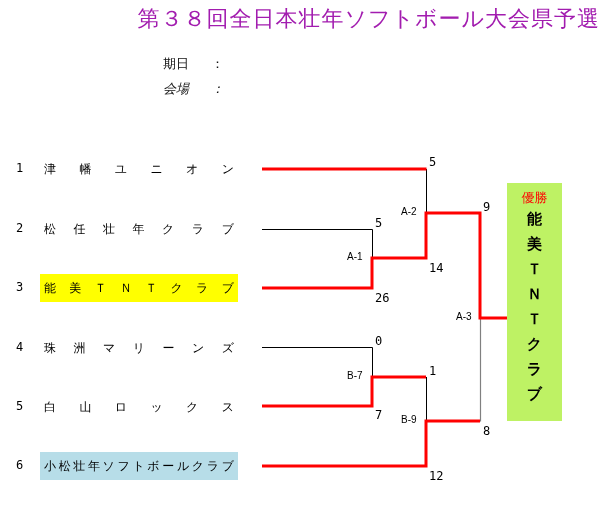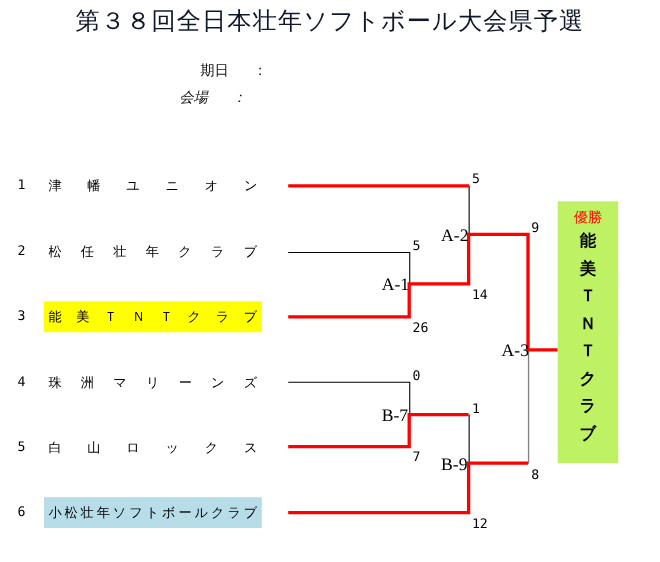--- a/index.html
+++ b/index.html
@@ -5,8 +5,8 @@
   html, body { margin: 0; padding: 0; background: #ffffff; }
   body { width: 600px; height: 511px; position: relative; overflow: hidden;
          font-family: "DejaVu Serif", "Liberation Serif", serif; color: #000; }
-  .title { position: absolute; left: 0; top: 4px; width: 600px; text-align: center;
-           font-size: 22px; letter-spacing: 1px; color: #0f172a; }
+  .title { position: absolute; left: 0; top: 4px; width: 600px; text-align: right;
+           font-size: 22px; letter-spacing: 1px; color: #a21caf; }
   .info { position: absolute; font-size: 13px; font-family: "DejaVu Sans", sans-serif; color: #111; }
   .info .lbl { position: absolute; left: 0; white-space: nowrap; }
   .info .colon { position: absolute; left: 48px; }

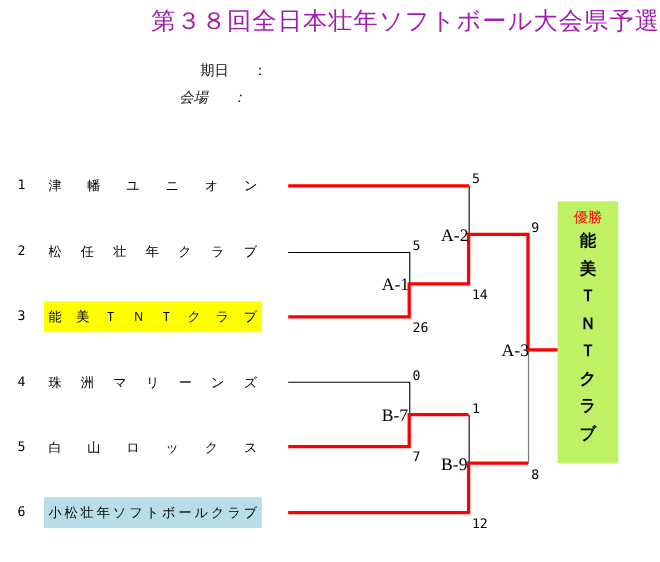--- a/index.html
+++ b/index.html
@@ -34,7 +34,7 @@
 
 <div class="title">第３８回全日本壮年ソフトボール大会県予選</div>
 
-<div class="info" style="left:163px; top:55px; width:300px; height:18px;margin-left:19px;">
+<div class="info" style="left:163px; top:55px; width:300px; height:18px;">
   <span class="lbl">期日</span>
   <span class="colon">：</span>
 </div>

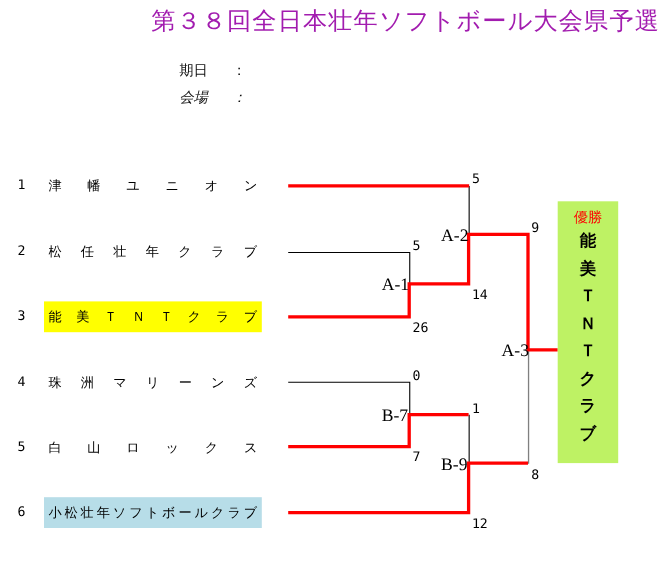--- a/index.html
+++ b/index.html
@@ -22,7 +22,7 @@
   .hl-blue { background: #b7dde8; }
   svg.bracket { position: absolute; left: 0; top: 0; }
   .score { position: absolute; font-size: 12px; font-family: "DejaVu Sans Mono", monospace; }
-  .mlabel { position: absolute; font-size: 16px; font-family: Liberation Serif, serif; }
+  .mlabel { position: absolute; font-size: 10px; font-family: Liberation Sans, sans-serif; }
   .winner { position: absolute; left: 507px; top: 183px; width: 55px; height: 238px;
             background: #bef264; text-align: center; }
   .winner .wlabel { display: block; color: #ff0000; font-size: 13px; margin-top: 6px;

